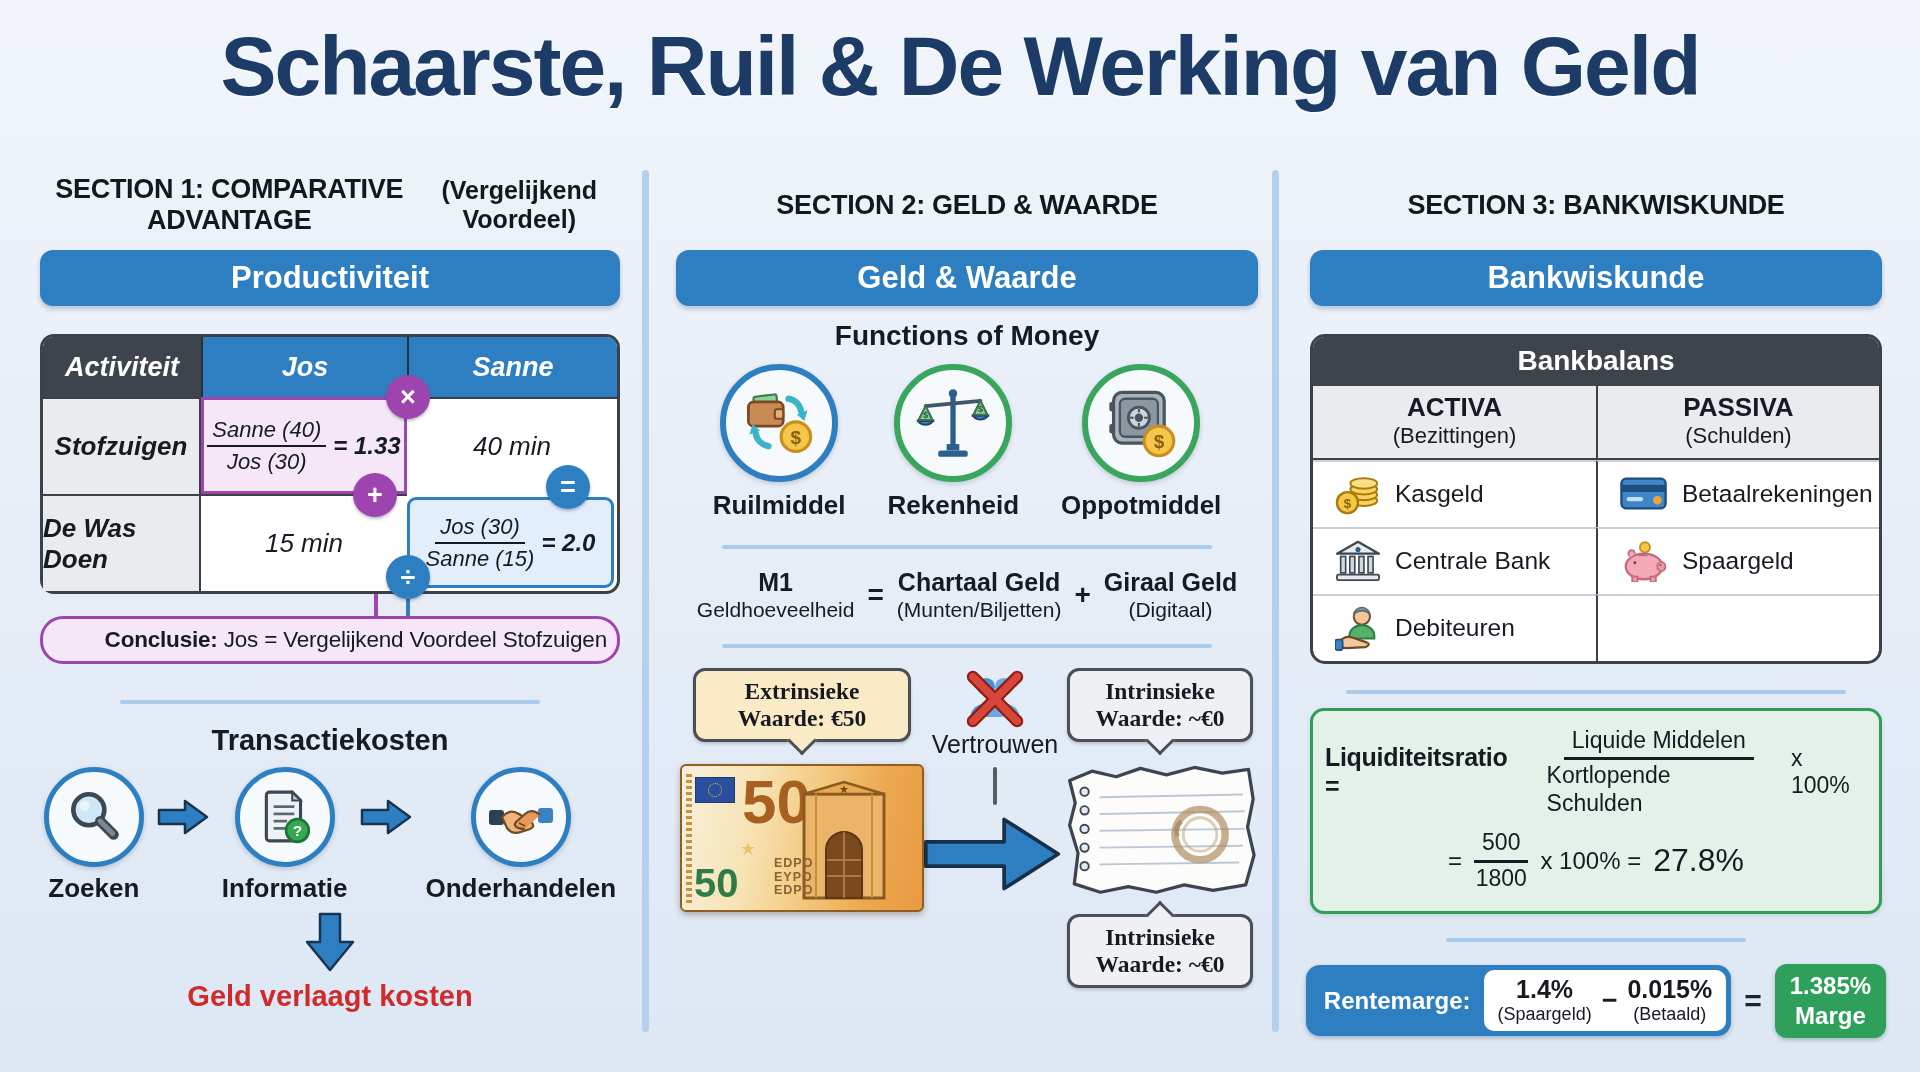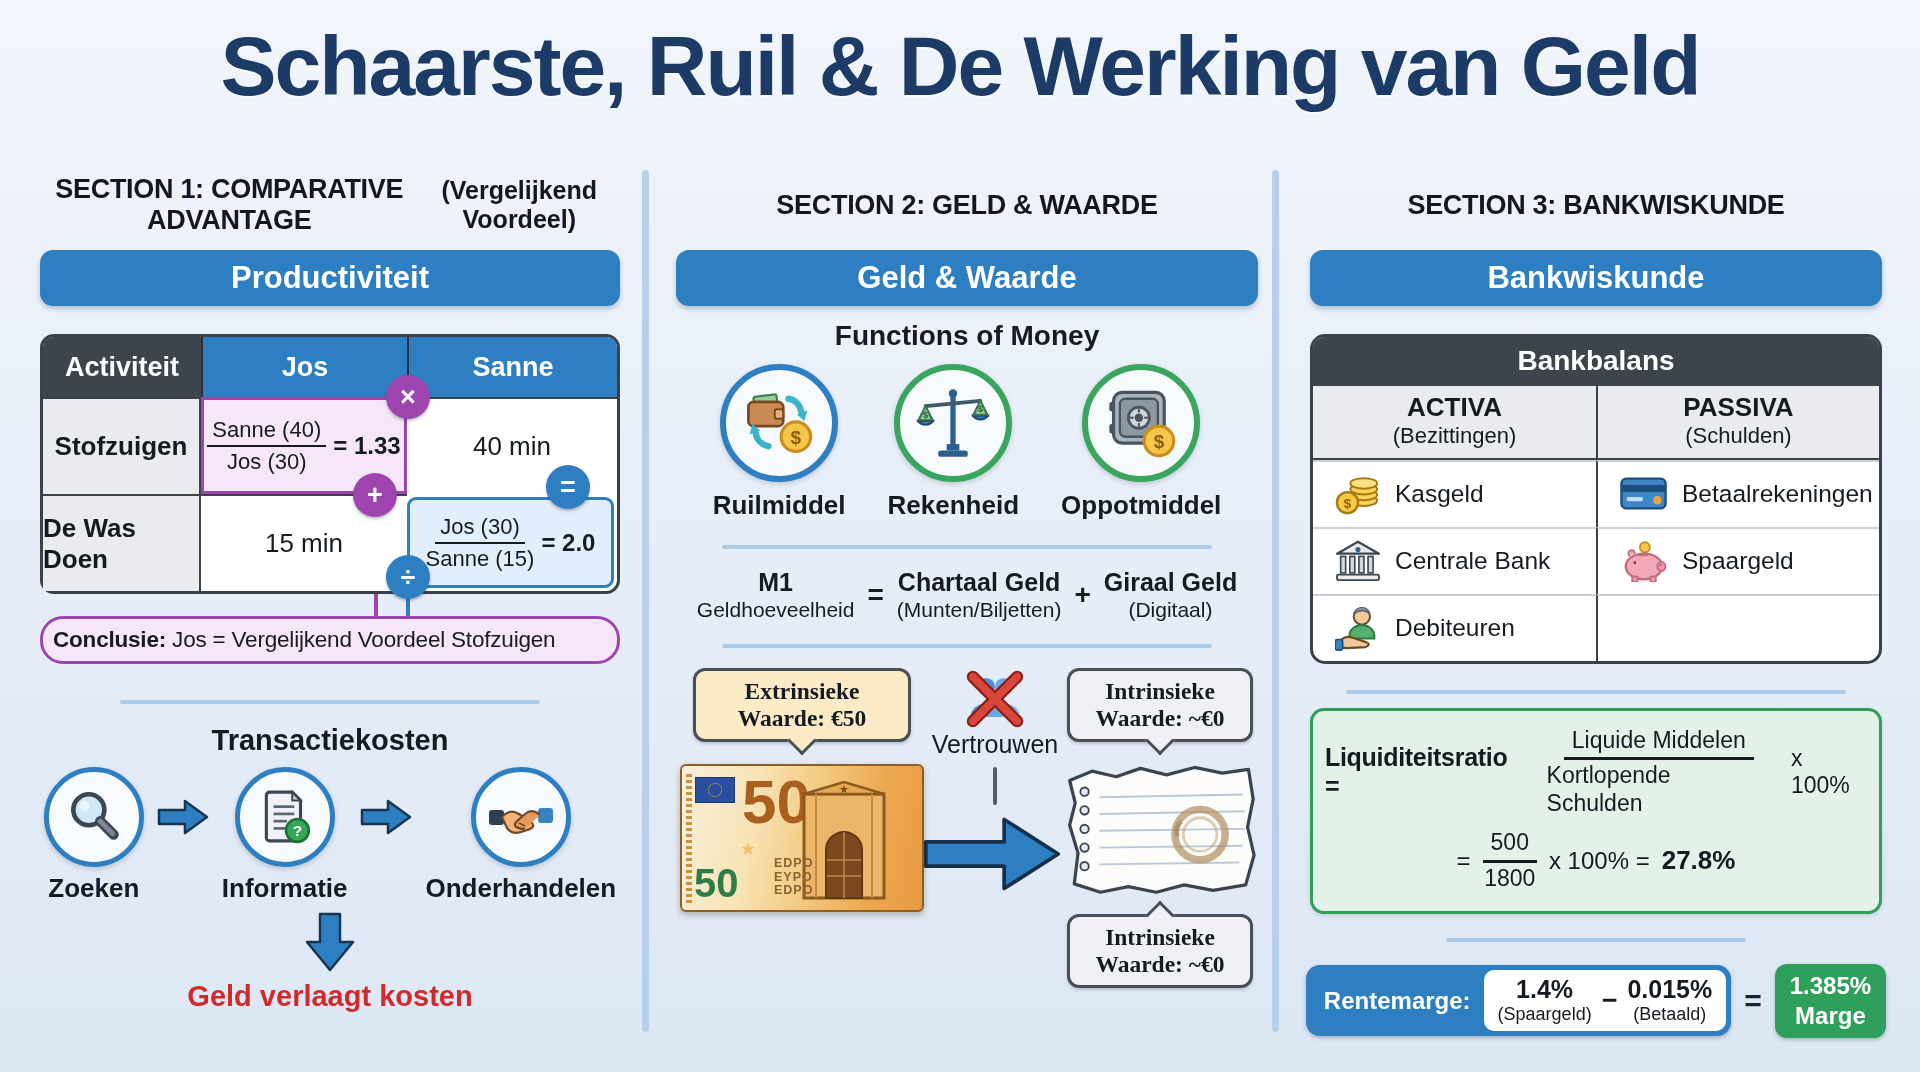--- a/index.html
+++ b/index.html
@@ -41,7 +41,7 @@
     position:relative; margin-top:28px; width:100%;
     border:3px solid #3a4149; border-radius:14px; background:#fff;
   }
-  .p-grid { display:grid; grid-template-columns:158px 206px 1fr; }
+  .p-grid { display:grid; grid-template-columns:158px 206px 1fr;font-style:italic; }
   .p-cell { display:flex; align-items:center; justify-content:center; }
   .ph { height:60px; font-weight:bold; font-size:27px; color:#fff; }
   .ph-act { background:#3d444b; border-radius:10px 0 0 0; }

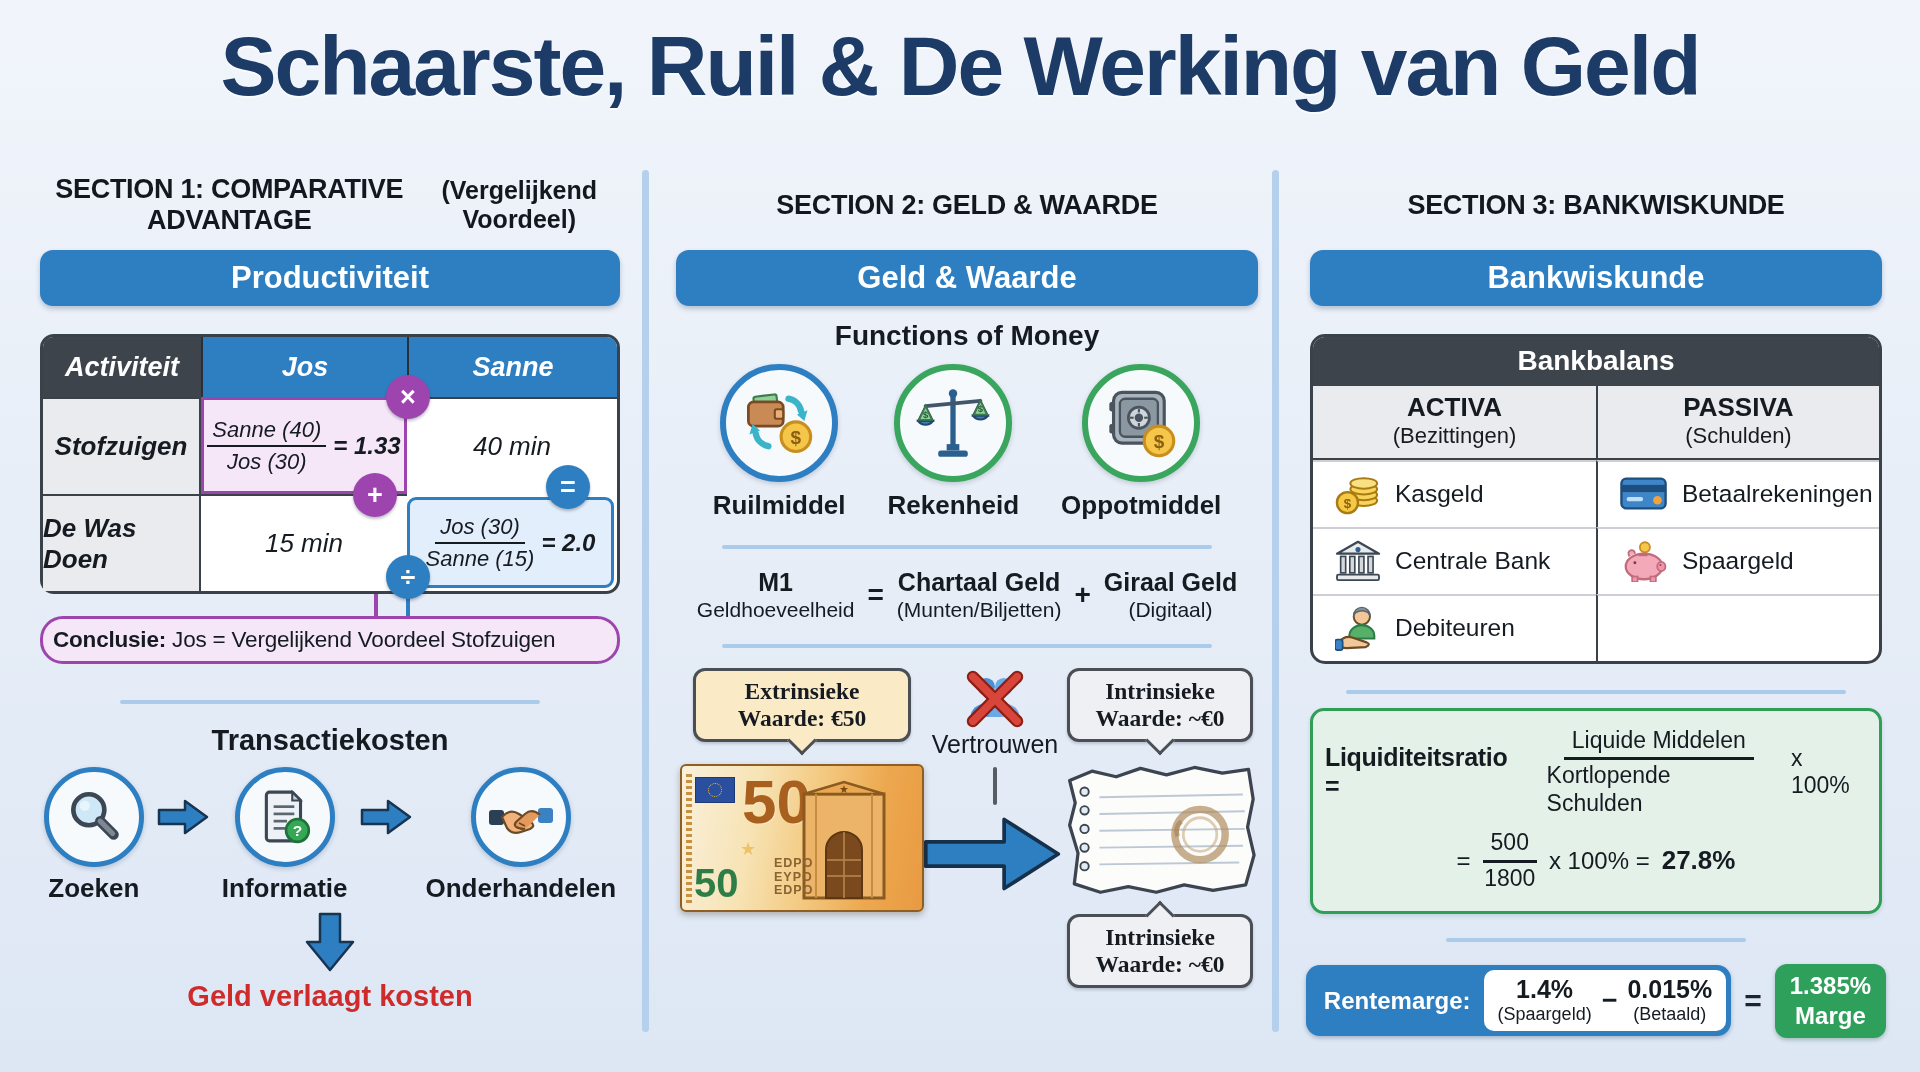--- a/index.html
+++ b/index.html
@@ -74,7 +74,7 @@
   .conclusion {
     position:relative; z-index:2; margin-top:22px; padding:8px 10px;
     border:3.5px solid #9e44ae; border-radius:23px; background:#f6e7f8;
-    text-align:left; font-size:22.5px; letter-spacing:-.2px;
+    text-align:right; font-size:22.5px; letter-spacing:-.2px;
   }
   .conclusion b { font-weight:bold; }
 

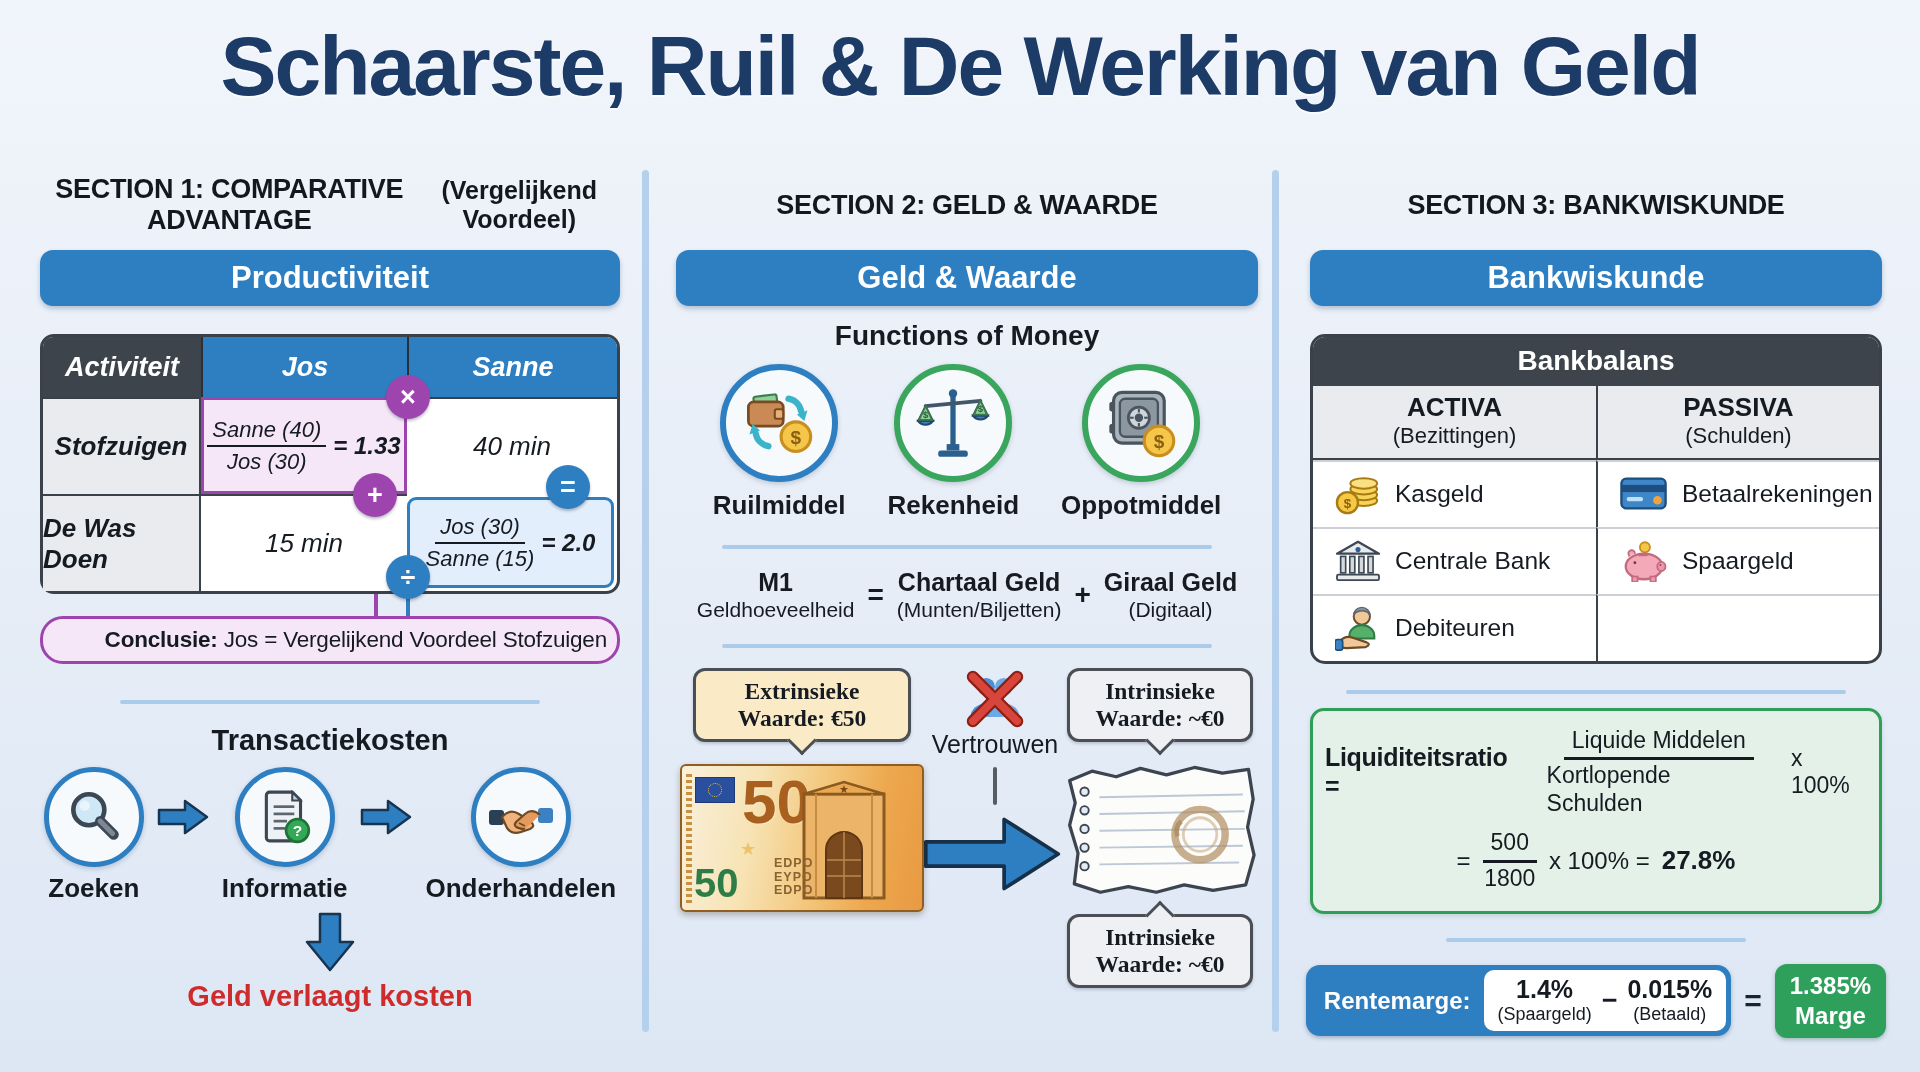--- a/index.html
+++ b/index.html
@@ -176,7 +176,7 @@
   .lfrac .ftop { border-bottom:3px solid #161b22; padding:0 8px 3px; }
   .lr-times { font-size:23px; }
   .lr-line2 { margin-top:12px; display:flex; align-items:center; justify-content:center; gap:12px; font-size:24px; }
-  .lr-result { font-weight:bold; font-size:26px; }
+  .lr-result { font-weight:normal; font-size:32px; }
 
   .rm { margin-top:22px; display:flex; align-items:center; justify-content:center; gap:13px; }
   .rm-pill { display:flex; align-items:stretch; background:#2e7fc2; border-radius:14px; padding:5px; box-shadow:0 2px 4px rgba(20,50,90,.3); }

